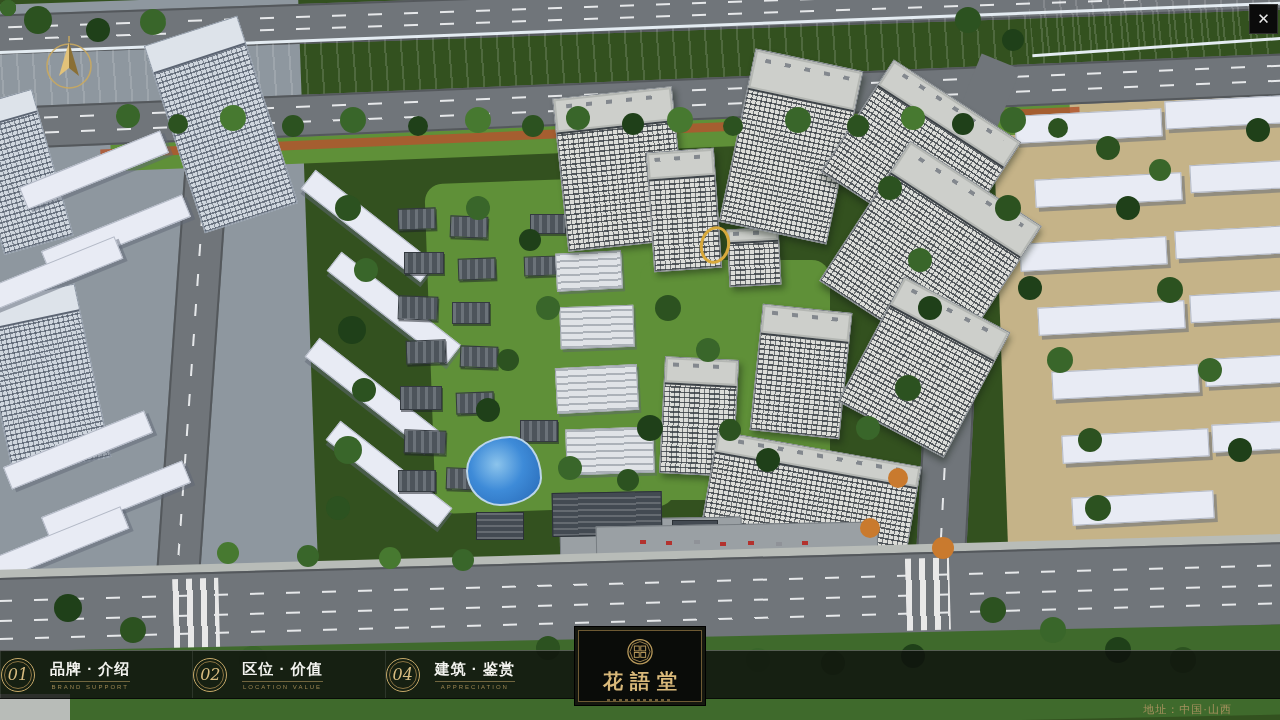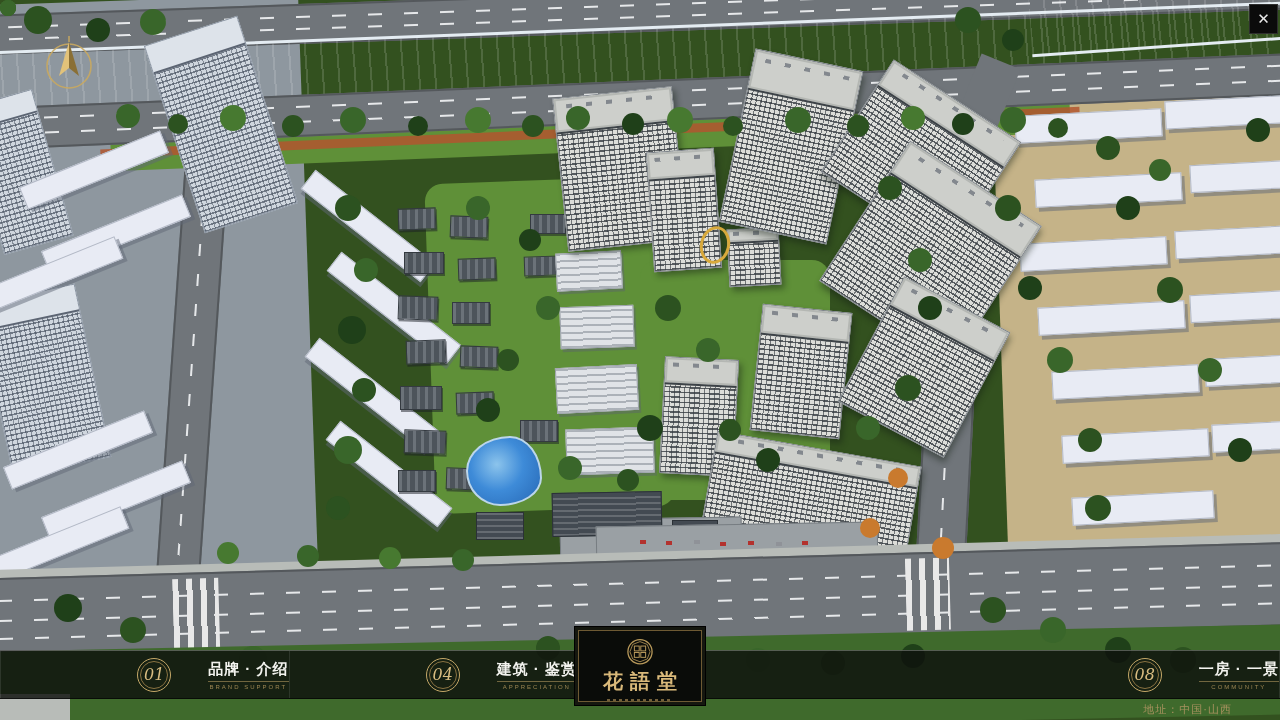--- a/index.html
+++ b/index.html
@@ -96,7 +96,7 @@
     background:rgba(13,16,12,.82);border-top:1px solid rgba(255,255,255,.28);
     border-bottom:1px solid rgba(0,0,0,.6);}
   .nav-group{flex:1;display:flex;}
-  .nav-item{flex:1;display:flex;align-items:center;justify-content:flex-end;gap:9px;cursor:pointer;
+  .nav-item{flex:1;display:flex;align-items:center;justify-content:flex-start;gap:15px;cursor:pointer;
     border-left:1px solid rgba(255,255,255,.10);}
   .nav-item:last-child{border-right:1px solid rgba(255,255,255,.10);}
   .badge{width:32px;height:32px;border:1px solid #c5a868;border-radius:50%;position:relative;

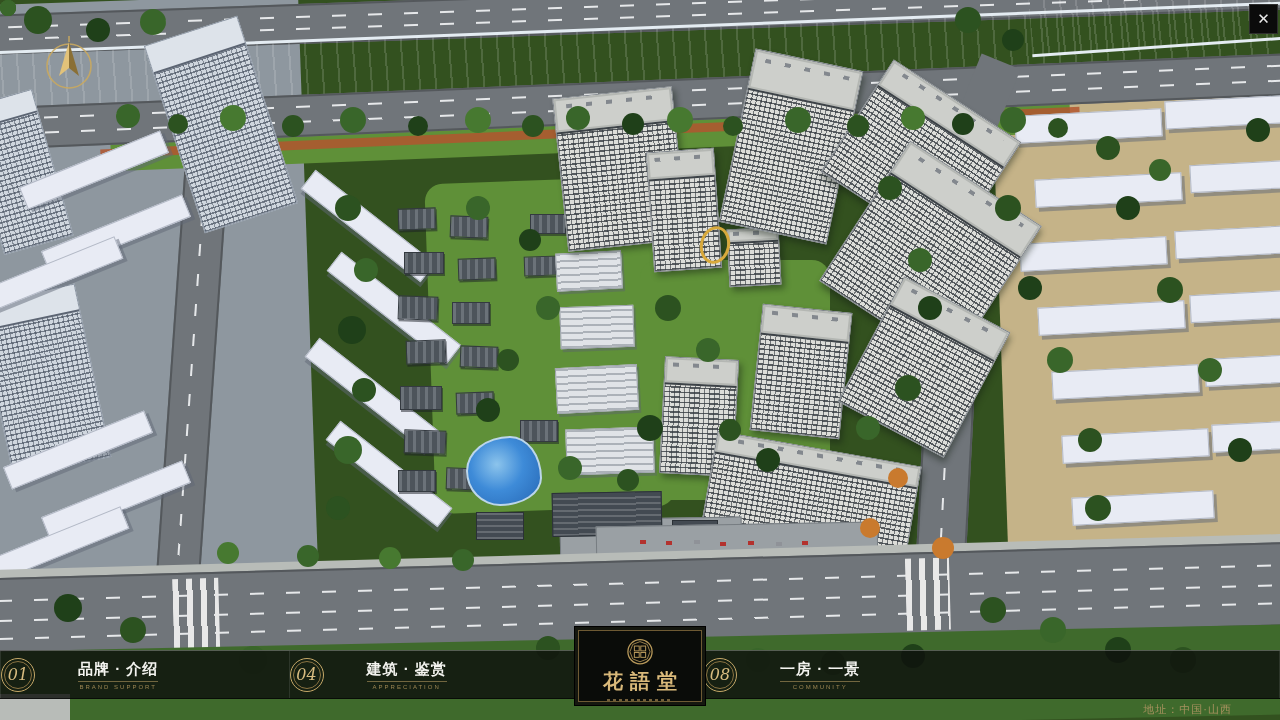--- a/index.html
+++ b/index.html
@@ -103,7 +103,7 @@
     display:flex;align-items:center;justify-content:center;flex:0 0 32px;}
   .badge::after{content:"";position:absolute;inset:2px;border:1px solid #8a7342;border-radius:50%;}
   .badge span{font-family:"DejaVu Serif",serif;font-style:italic;font-size:16px;color:#d8bc80;}
-  .nav-text{display:flex;flex-direction:column;align-items:center;margin-left:28px;}
+  .nav-text{display:flex;flex-direction:column;align-items:center;}
   .zh{font-size:15px;font-weight:bold;color:#f3f3ef;letter-spacing:1px;white-space:nowrap;}
   .en{font-size:6px;color:#9c8652;letter-spacing:2px;margin-top:2px;padding-top:2px;white-space:nowrap;
     border-top:1px solid rgba(190,160,100,.55);align-self:stretch;text-align:center;}

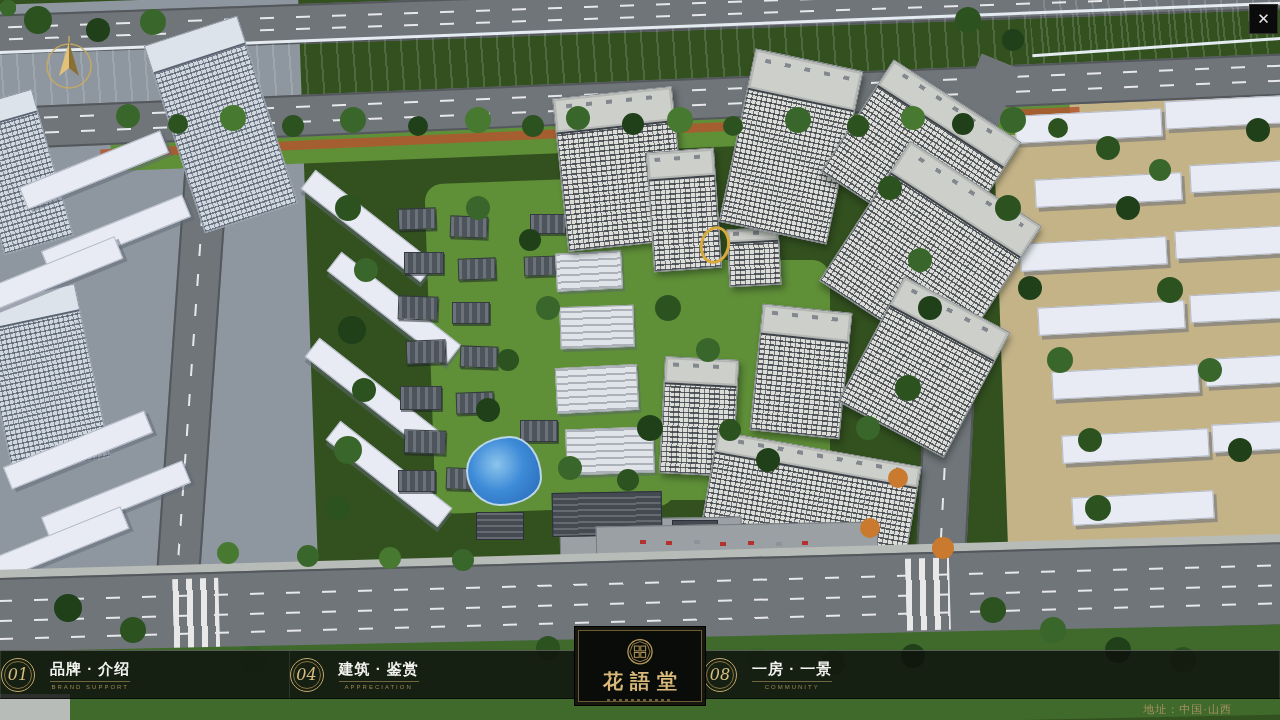--- a/index.html
+++ b/index.html
@@ -260,6 +260,15 @@
       </div>
       <div class="nav-item">
         <div class="badge">
+            <span>02</span>
+          </div>
+        <div class="nav-text">
+            <div class="zh">区位 · 价值</div>
+        <div class="en">LOCATION VALUE</div>
+          </div>
+      </div>
+      <div class="nav-item">
+        <div class="badge">
             <span>04</span>
           </div>
         <div class="nav-text">

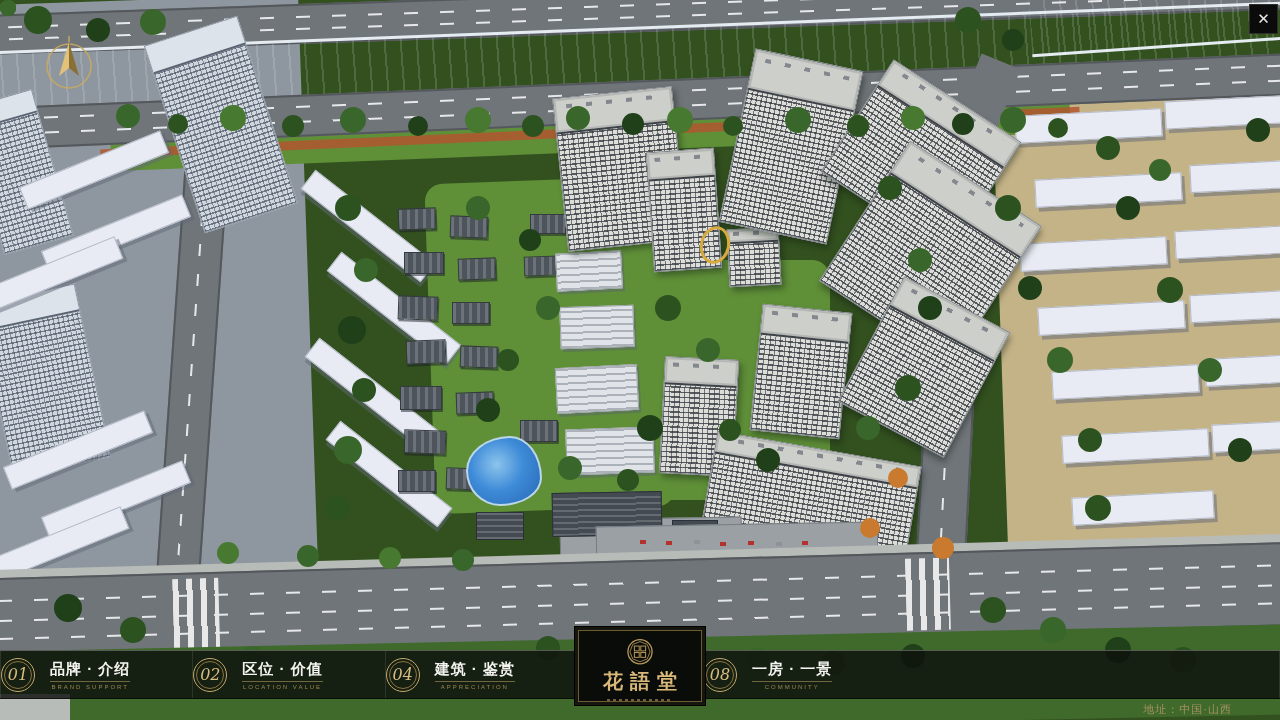--- a/index.html
+++ b/index.html
@@ -279,15 +279,6 @@
     </div>
     <div style="width:124px;flex:0 0 124px;"></div>
     <div class="nav-group">
-      <div class="nav-item">
-        <div class="badge">
-            <span>08</span>
-          </div>
-        <div class="nav-text">
-            <div class="zh">一房 · 一景</div>
-        <div class="en">COMMUNITY</div>
-          </div>
-      </div>
     </div>
   </div>
 

